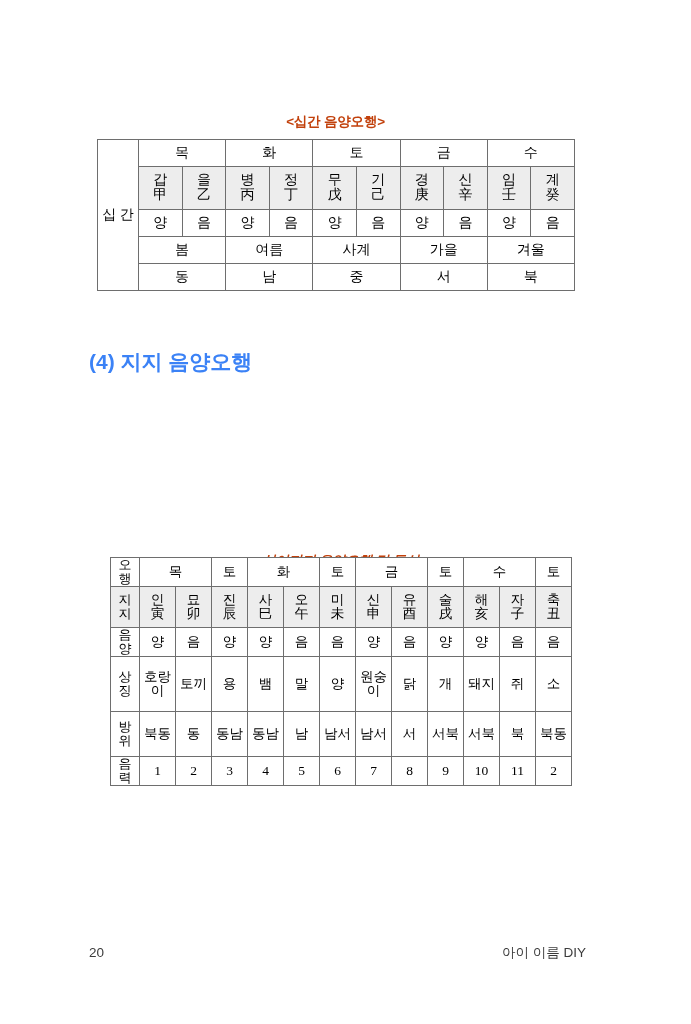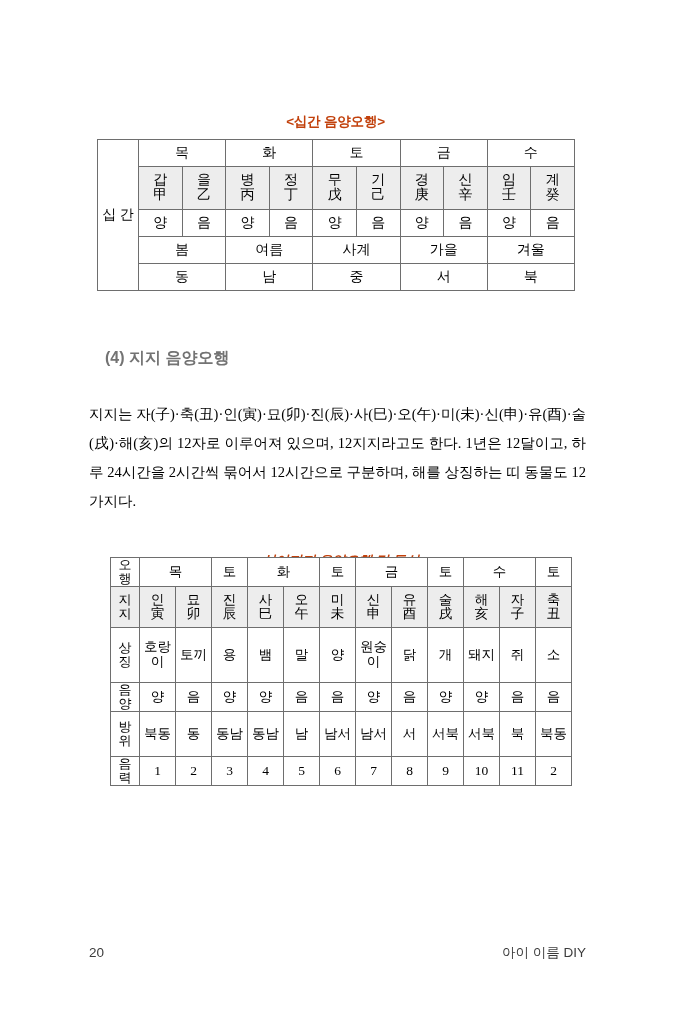--- a/index.html
+++ b/index.html
@@ -79,9 +79,8 @@
     top: 348px;
     font-family: "Liberation Sans", "DejaVu Sans", sans-serif;
     font-weight: bold;
-    font-size: 16px;
-    color: #737373;
-    margin-left: 16px;
+    font-size: 21px;
+    color: #3b82f6;
   }
   #body-paragraph {
     position: absolute;

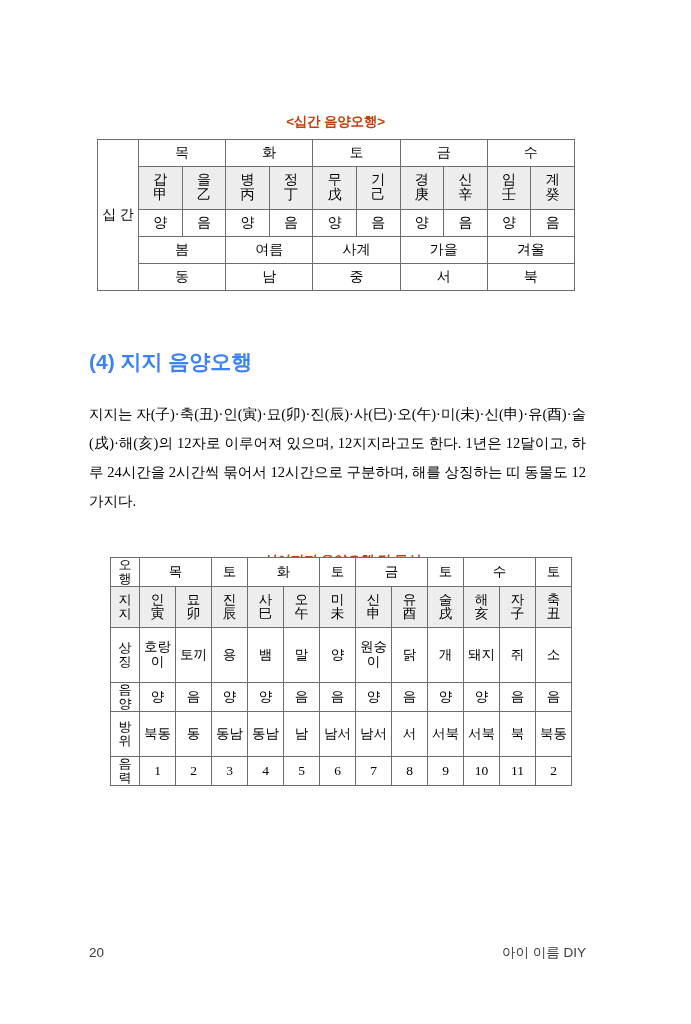--- a/index.html
+++ b/index.html
@@ -234,7 +234,6 @@
 
   <div id="section-heading">(4) 지지 음양오행</div>
 
-  <div id="body-paragraph">지지는 자(子)·축(丑)·인(寅)·묘(卯)·진(辰)·사(巳)·오(午)·미(未)·신(申)·유(酉)·술(戌)·해(亥)의 12자로 이루어져 있으며, 12지지라고도 한다. 1년은 12달이고, 하루 24시간을 2시간씩 묶어서 12시간으로 구분하며, 해를 상징하는 띠 동물도 12가지다.</div>
 
   <div class="caption" style="position:absolute; left:110px; top:552px; width:461px;font-style:italic;">&lt;십이지지 음양오행 및 특성&gt;</div>
 

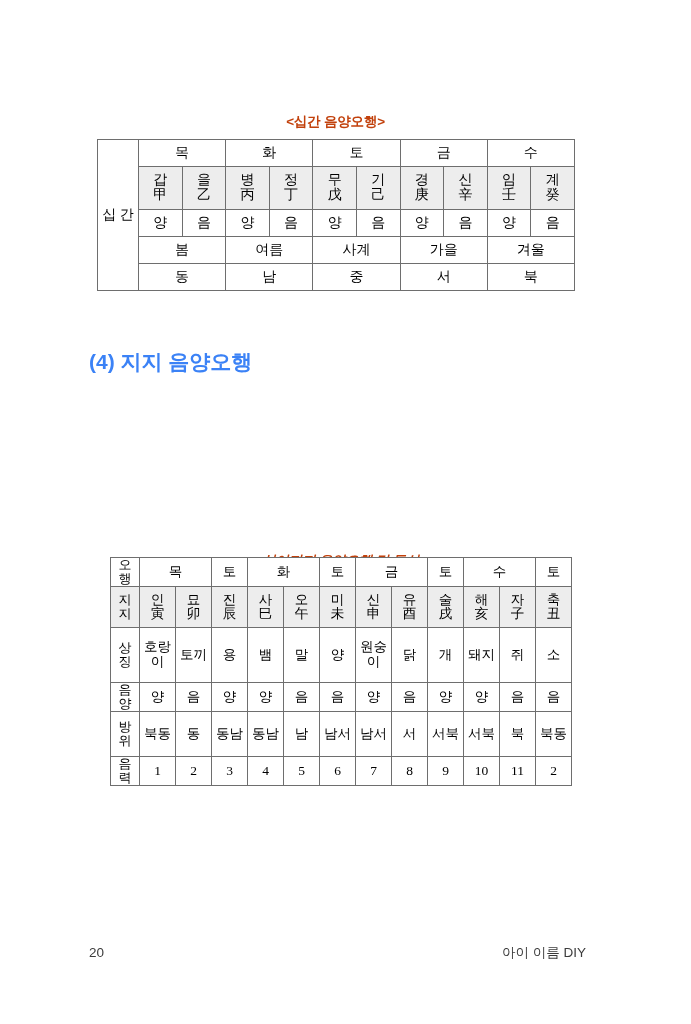--- a/index.html
+++ b/index.html
@@ -318,6 +318,22 @@
             <span class="stack">축</span>
             <span class="stack">丑</span>
           </td>
+        </tr>
+
+        <tr>
+          <td class="rowlabel">음 양</td>
+          <td>양</td>
+          <td>음</td>
+          <td>양</td>
+          <td>양</td>
+          <td>음</td>
+          <td>음</td>
+          <td>양</td>
+          <td>음</td>
+          <td>양</td>
+          <td>양</td>
+          <td>음</td>
+          <td>음</td>
         </tr>
 
         <tr>
@@ -336,22 +352,6 @@
           <td class="r-symbol">소</td>
         </tr>
 
-        <tr>
-          <td class="rowlabel">음 양</td>
-          <td>양</td>
-          <td>음</td>
-          <td>양</td>
-          <td>양</td>
-          <td>음</td>
-          <td>음</td>
-          <td>양</td>
-          <td>음</td>
-          <td>양</td>
-          <td>양</td>
-          <td>음</td>
-          <td>음</td>
-        </tr>
-
 
         <tr>
           <td class="rowlabel r-dir">방 위</td>

